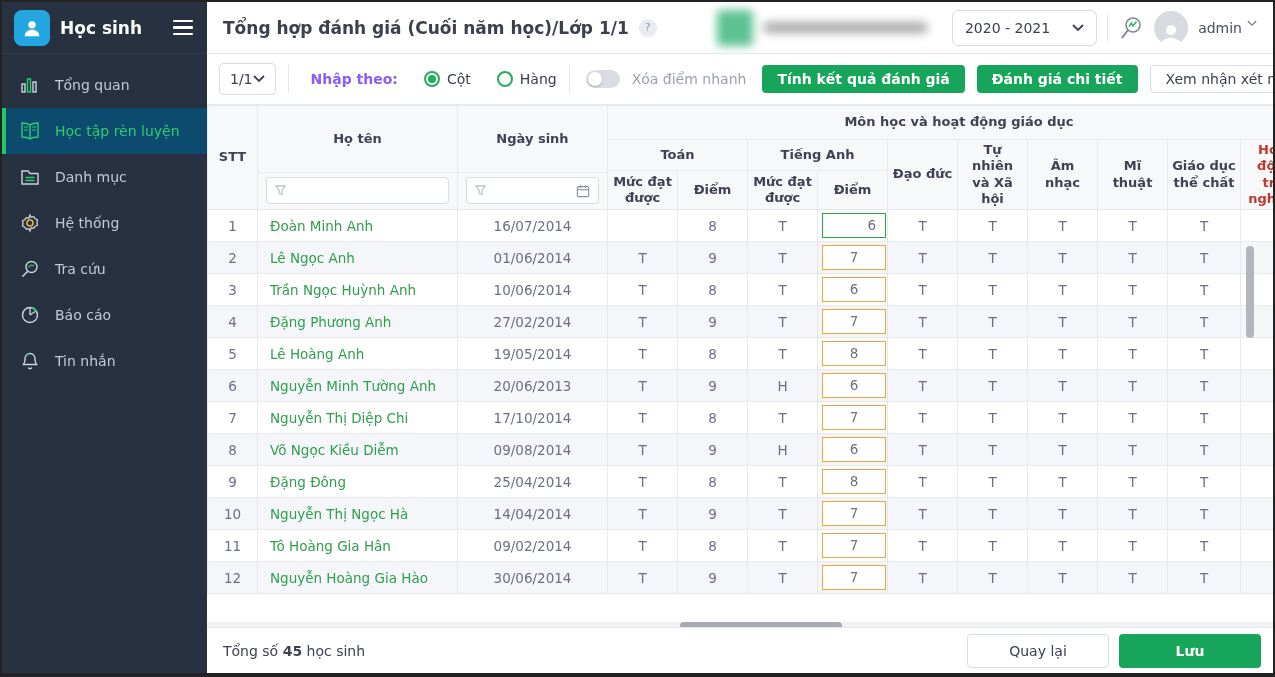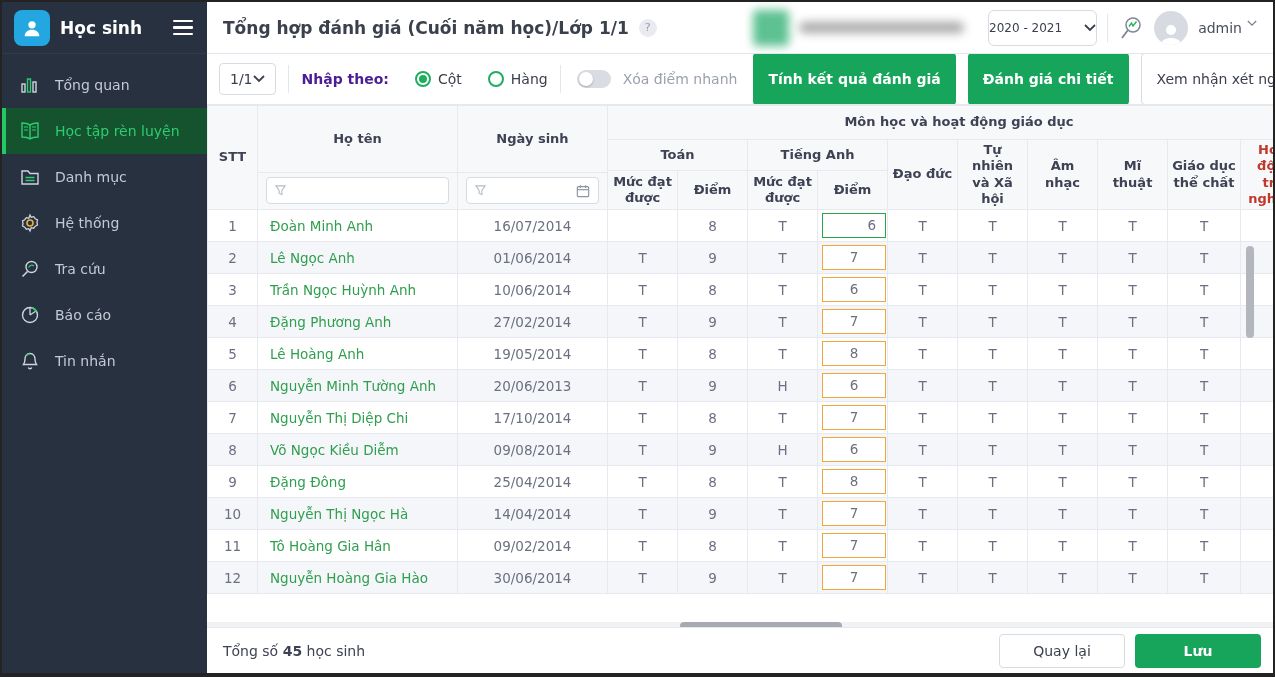--- a/index.html
+++ b/index.html
@@ -27,7 +27,7 @@
   .school-blur { display:flex; align-items:center; gap:10px; filter:blur(5px); opacity:.8; margin-left:auto; margin-right:14px; }
   .school-blur .blur-logo { width:36px; height:36px; background:#35b277; border-radius:4px; }
   .school-blur .blur-text { width:165px; height:11px; background:#939393; border-radius:6px; }
-  .year-select { height:36px; border:1px solid #d7dbe2; border-radius:6px; padding:0 0; display:flex; align-items:center; gap:22px; font-size:12px; color:#3b404d; cursor:pointer; background:#fff; }
+  .year-select { height:36px; border:1px solid #d7dbe2; border-radius:6px; padding:0 12px; display:flex; align-items:center; gap:22px; font-size:14px; color:#3b404d; cursor:pointer; background:#fff; }
   .vdiv { width:1px; height:28px; background:#e3e6ea; flex:0 0 1px; }
   .avatar { width:34px; height:34px; border-radius:50%; background:#d7dae0; display:flex; align-items:flex-end; justify-content:center; overflow:hidden; cursor:pointer; flex:0 0 34px; }
   .user-menu { display:flex; gap:5px; font-size:14px; color:#4a4f5c; cursor:pointer; }

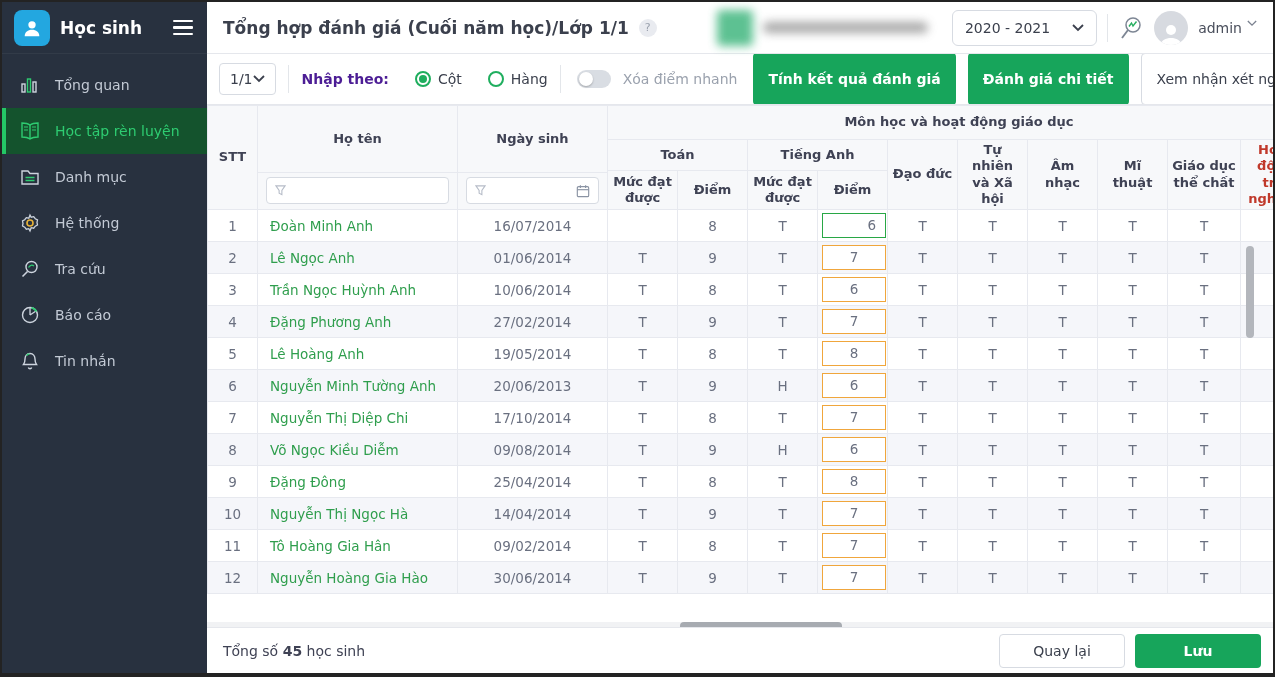--- a/index.html
+++ b/index.html
@@ -35,7 +35,7 @@
   
   .toolbar { height:51px; flex:0 0 51px; border-bottom:1px solid #e5e7ec; display:flex; align-items:center; padding:0 0 0 12px; gap:12px; background:#fff; white-space:nowrap; overflow:hidden; }
   .class-select { width:100px; height:32px; border:1px solid #d7dbe2; border-radius:4px; padding:0 10px; display:flex; align-items:center; justify-content:space-between; font-size:14px; color:#3b404d; cursor:pointer; }
-  .lbl-bold { font-weight:bold; font-size:14px; color:#4c1d95; margin-left:1px; }
+  .lbl-bold { font-weight:bold; font-size:14px; color:#8b5cf6; margin-left:10px; }
   .radio { display:flex; align-items:center; gap:7px; font-size:14px; color:#3b404d; cursor:pointer; margin-left:14px; }
   .rc { width:16px; height:16px; border-radius:50%; border:2px solid #1fae5e; position:relative; flex:0 0 16px; background:#fff; }
   .rc.checked::after { content:''; position:absolute; inset:2px; background:#1fae5e; border-radius:50%; }

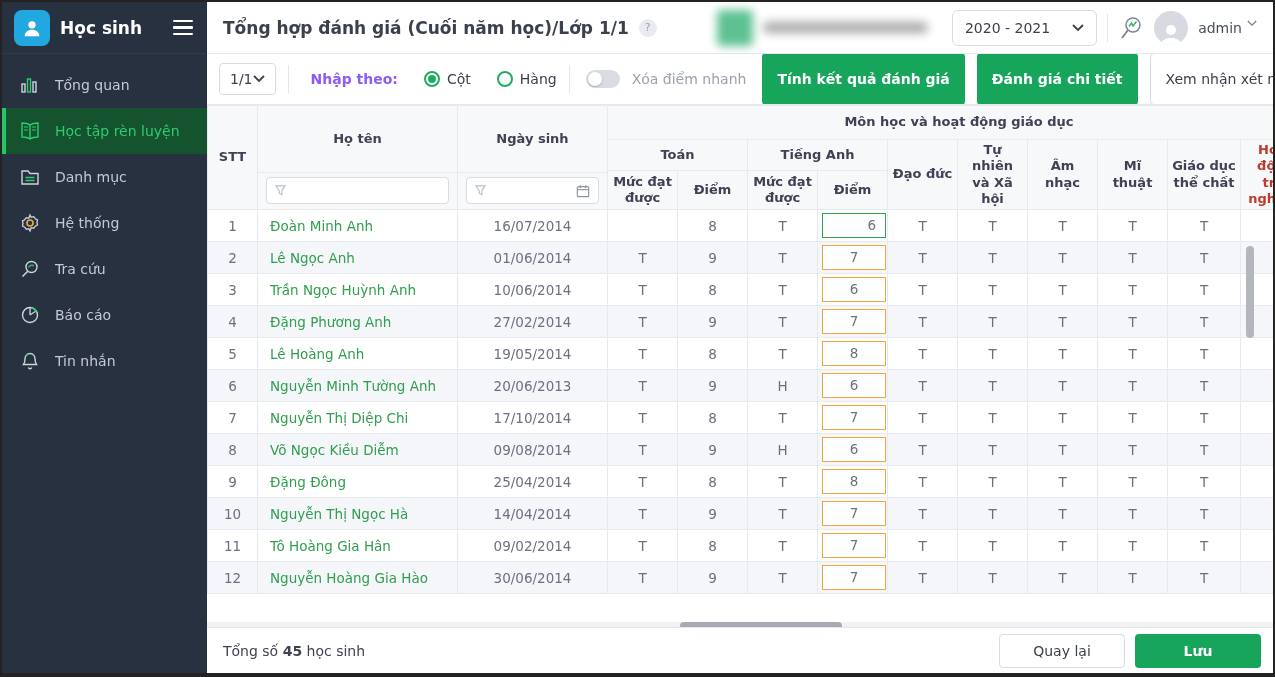--- a/index.html
+++ b/index.html
@@ -42,7 +42,7 @@
   .toggle { width:34px; height:18px; border-radius:9px; background:#d9dde3; position:relative; cursor:pointer; flex:0 0 34px; margin-left:4px; }
   .toggle .knob { position:absolute; left:2px; top:2px; width:14px; height:14px; border-radius:50%; background:#fff; box-shadow:0 1px 2px rgba(0,0,0,.25); }
   .toggle-label { font-size:14px; color:#9aa1ad; margin-right:4px; }
-  .btn { height:52px; border-radius:4px; font-size:14px; padding:0 15px; border:none; font-family:inherit; cursor:pointer; }
+  .btn { height:28px; border-radius:4px; font-size:14px; padding:0 15px; border:none; font-family:inherit; cursor:pointer; }
   .btn-green { background:#17a55b; color:#fff; font-weight:bold; }
   .btn-outline { background:#fff; border:1px solid #d7dbe2; color:#3b404d; }
 

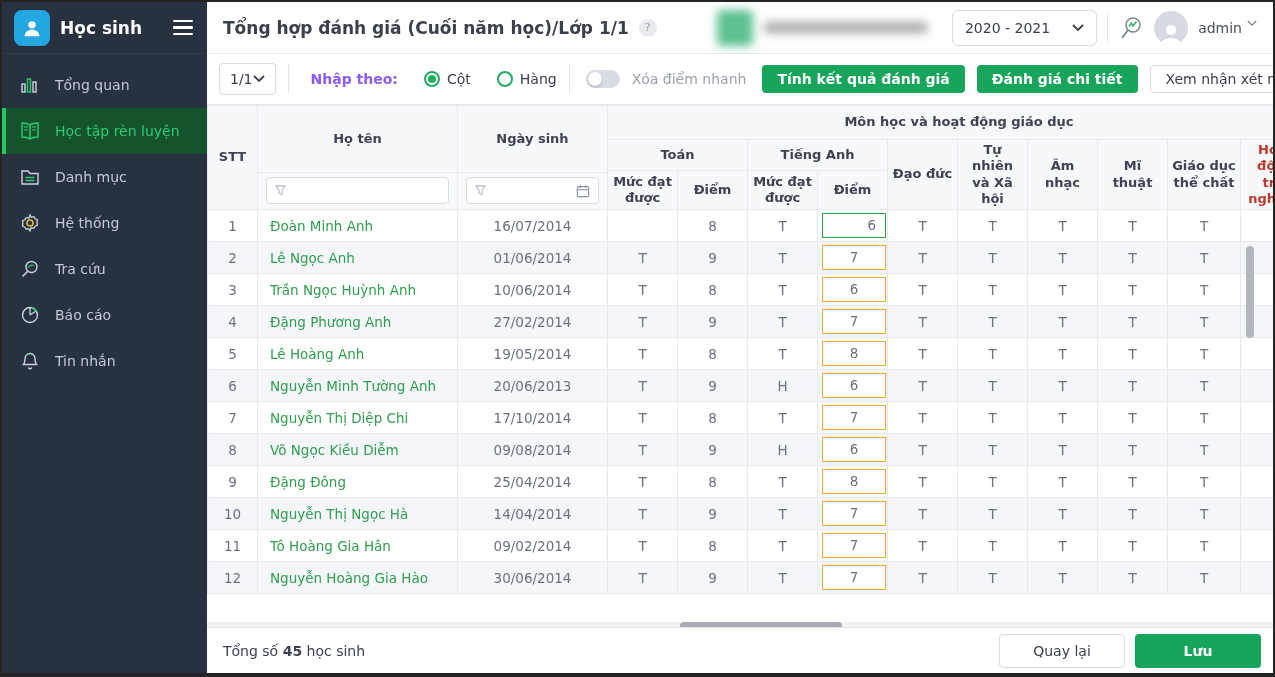--- a/index.html
+++ b/index.html
@@ -16,7 +16,7 @@
   .nav { padding-top:8px; }
   .nav-item { height:46px; display:flex; align-items:center; gap:13px; padding:0 14px 0 12px; font-size:14px; border-left:4px solid transparent; cursor:pointer; }
   .nav-item .nicon { width:24px; display:flex; justify-content:center; flex:0 0 24px; }
-  .nav-item.active { background:#14532d; border-left-color:#24c766; color:#2ecc71; }
+  .nav-item.active { background:#0c4a6e; border-left-color:#24c766; color:#2ecc71; }
 
   
   .main { flex:1; display:flex; flex-direction:column; min-width:0; }

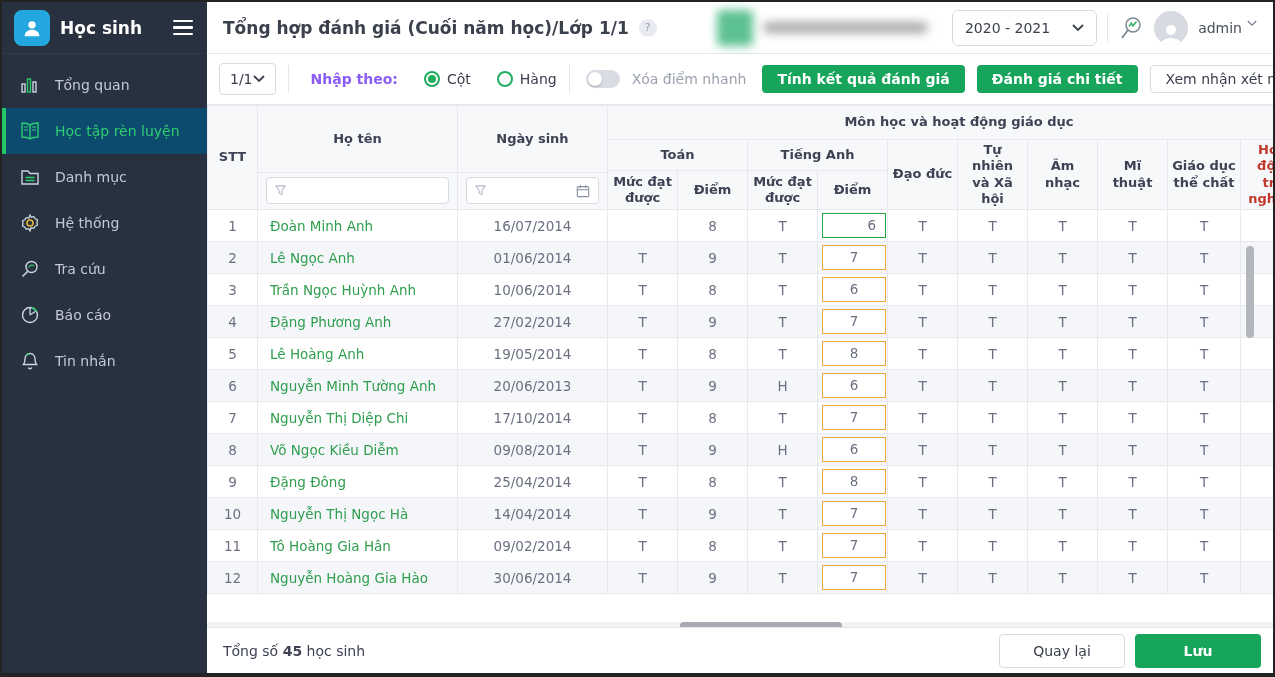--- a/index.html
+++ b/index.html
@@ -71,7 +71,7 @@
   
   .footerbar { height:46px; flex:0 0 46px; border-top:1px solid #e5e7ec; display:flex; align-items:center; padding:0 12px 0 16px; gap:10px; background:#fff; }
   .total-text { font-size:14px; color:#3f4254; flex:1; }
-  .footer-btn { width:126px; height:34px; }
+  .footer-btn { width:142px; height:34px; }
 </style>
 </head>
 <body>

